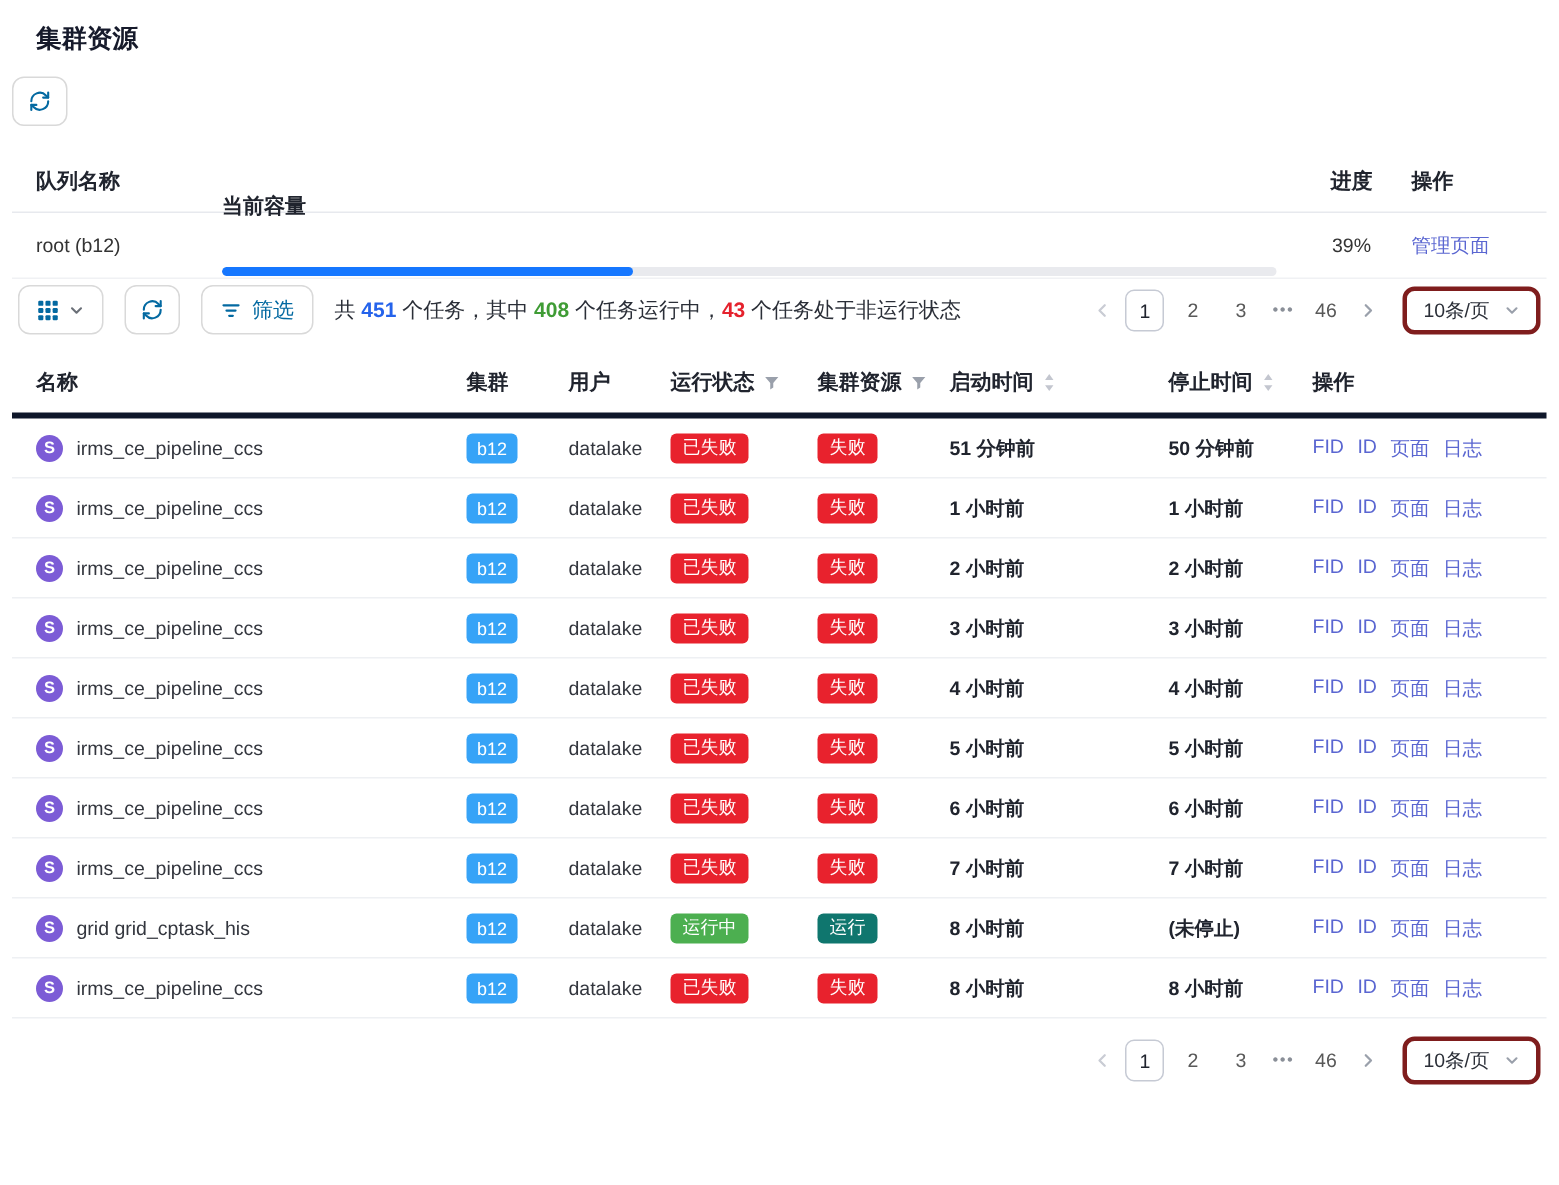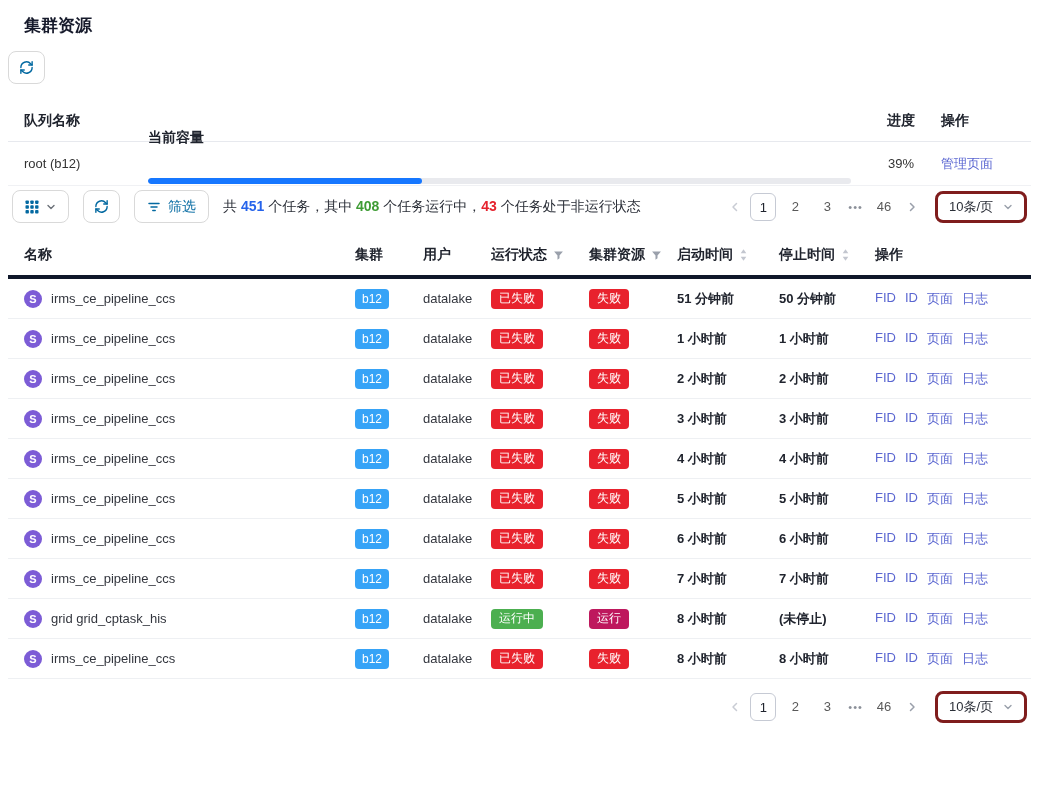--- a/index.html
+++ b/index.html
@@ -63,7 +63,7 @@
   .c-run { width:98px; }
   .c-final { width:88px; }
   .c-start { width:102px; }
-  .c-stop { width:96px; }
+  .c-stop { width:96px;margin-left:44px; }
   .c-ops { width:140px; display:flex; gap:9px; }
   .time { font-weight:700; color:#20242e; font-size:13px; }
 

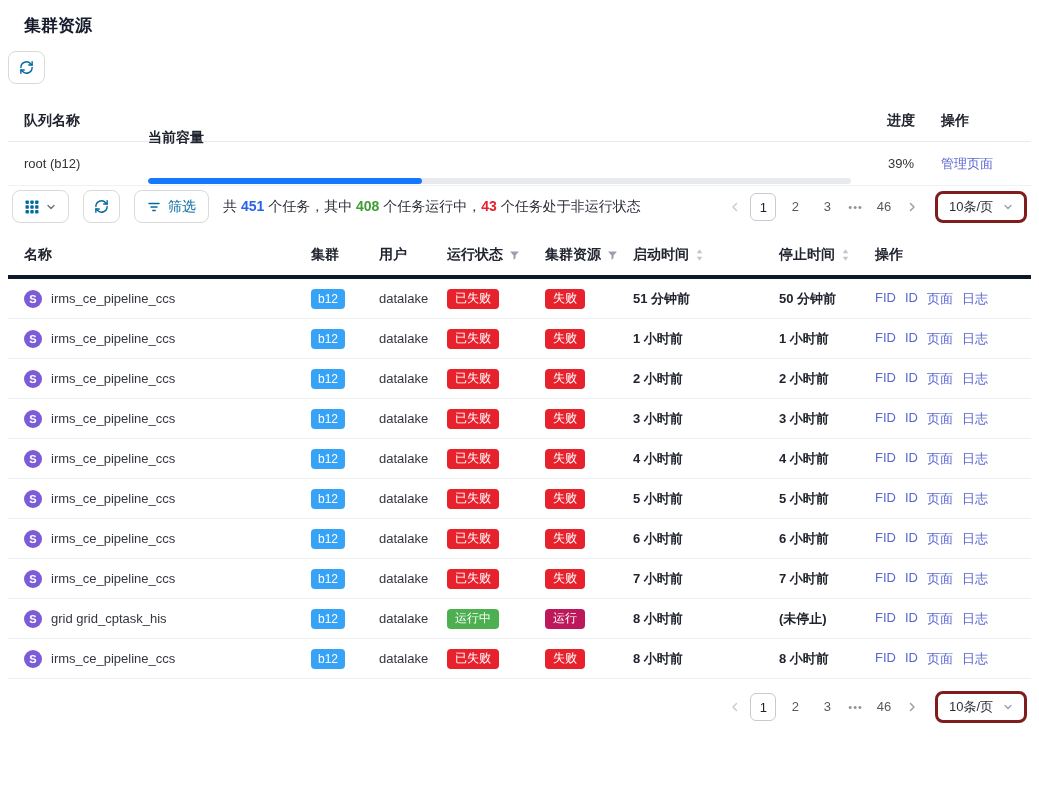--- a/index.html
+++ b/index.html
@@ -72,7 +72,7 @@
   .badge { display:inline-block; padding:3px 8px; border-radius:4px; font-size:12px; line-height:14px; color:#fff;font-family:Liberation Mono, monospace; }
   .badge.error { background:#e8222d; }
   .badge.success { background:#4caf50; }
-  .badge.process { background:#be185d; }
+  .badge.process { background:#0f766e; }
   .tag-cluster { display:inline-block; padding:3px 7px; border-radius:4px; font-size:12px; line-height:14px; color:#fff; background:#36a3f7; }
 
   .bottom-bar { display:flex; align-items:center; justify-content:flex-end; gap:14px; margin:12px 4px 0; }

